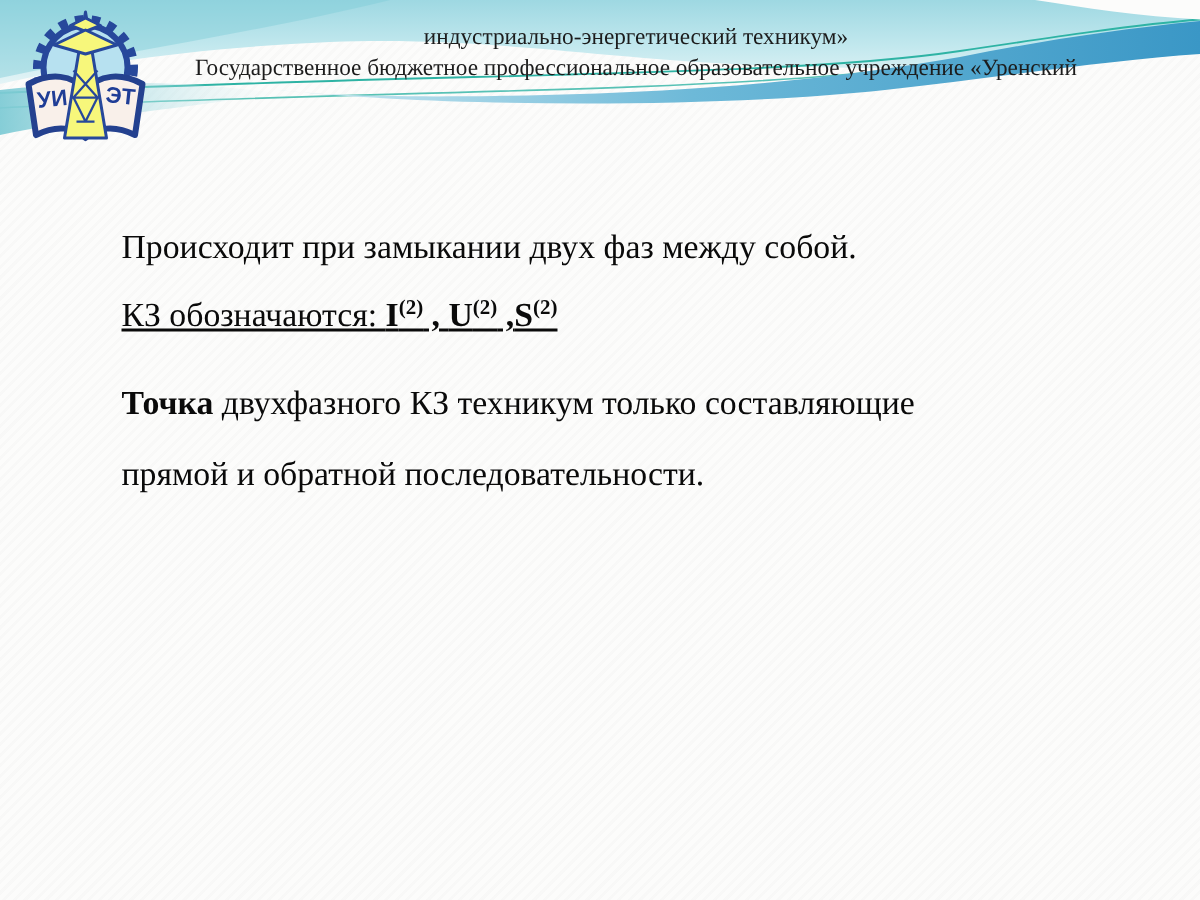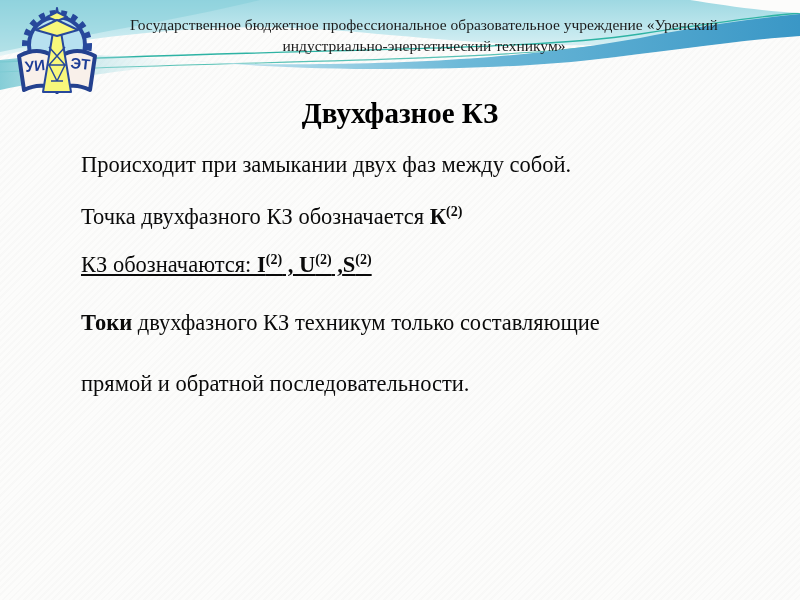--- a/index.html
+++ b/index.html
@@ -95,8 +95,8 @@
   </svg>
 
   <div class="header">
+    <div>индустриально-энергетический техникум»</div>
     <div>Государственное бюджетное профессиональное образовательное учреждение «Уренский</div>
-    <div>индустриально-энергетический техникум»</div>
   </div>
 
   <div class="title">Двухфазное КЗ</div>

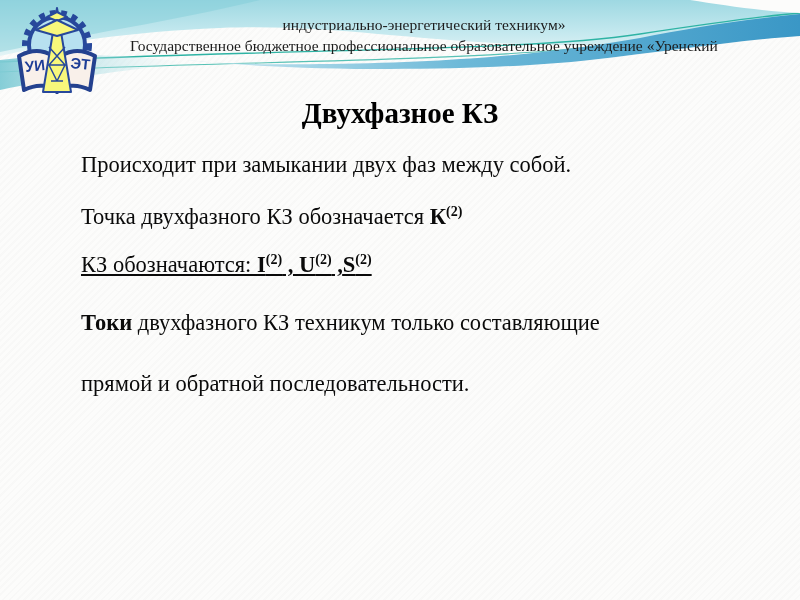--- a/index.html
+++ b/index.html
@@ -99,7 +99,6 @@
     <div>Государственное бюджетное профессиональное образовательное учреждение «Уренский</div>
   </div>
 
-  <div class="title">Двухфазное КЗ</div>
 
   <div class="body-text">
     <div class="bline l1">

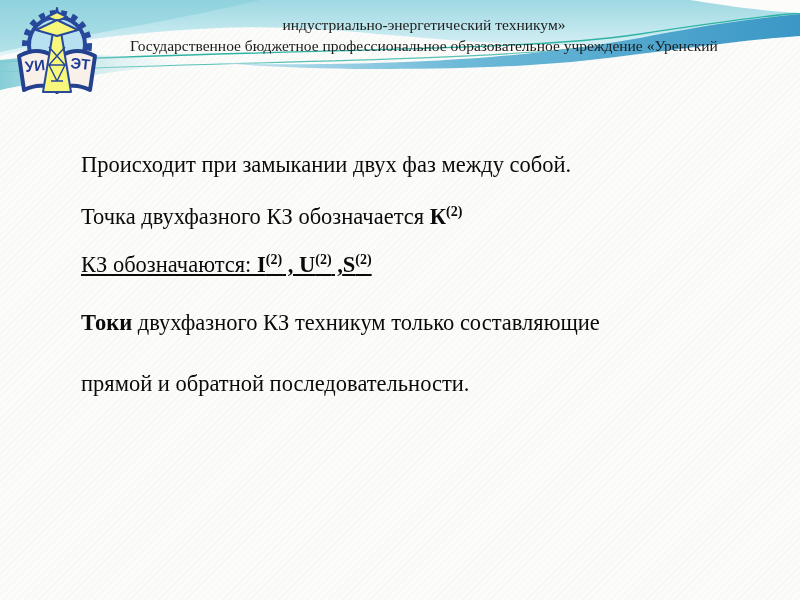--- a/index.html
+++ b/index.html
@@ -104,9 +104,6 @@
     <div class="bline l1">
       <span>Происходит при замыкании двух фаз между собой.</span>
     </div>
-    <div class="bline l2">
-      <span>Точка двухфазного КЗ обозначается </span><span class="bld">К</span><span class="sup">(2)</span>
-    </div>
     <div class="bline l4">
       <span>КЗ обозначаются: </span><span class="bld">I</span><span class="sup">(2)</span><span class="bld"> , </span><span class="bld">U</span><span class="sup">(2)</span><span class="bld"> ,</span><span class="bld">S</span><span class="sup">(2)</span>
     </div>

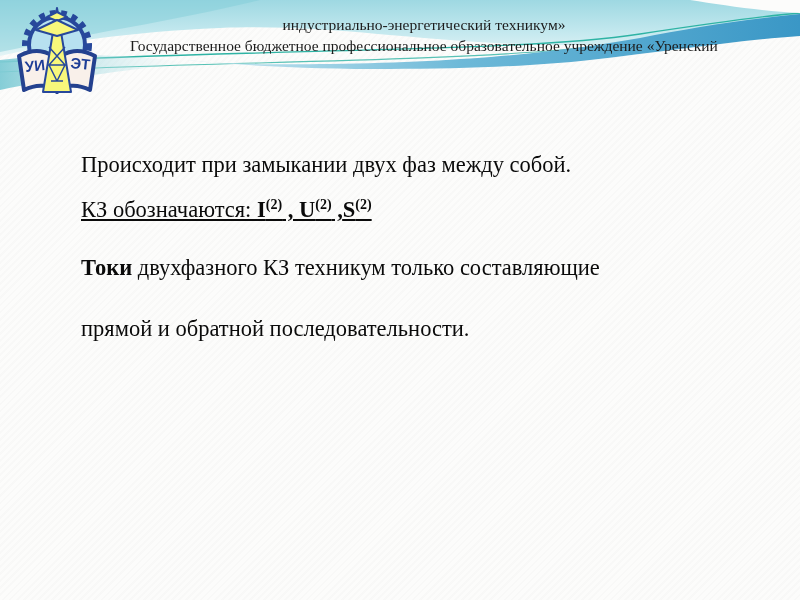--- a/index.html
+++ b/index.html
@@ -108,7 +108,7 @@
       <span>КЗ обозначаются: </span><span class="bld">I</span><span class="sup">(2)</span><span class="bld"> , </span><span class="bld">U</span><span class="sup">(2)</span><span class="bld"> ,</span><span class="bld">S</span><span class="sup">(2)</span>
     </div>
     <div class="bline l5">
-      <span class="bld">Токи</span><span> двухфазного КЗ техникум только составляющие</span>
+      <span class="bld">Точка</span><span> двухфазного КЗ техникум только составляющие</span>
     </div>
     <div class="bline l6">
       <span>прямой и обратной последовательности.</span>

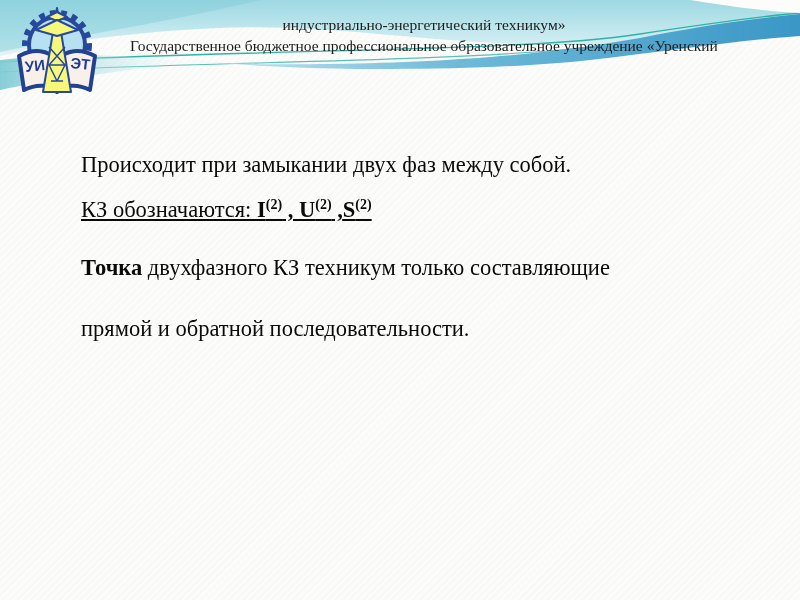--- a/index.html
+++ b/index.html
@@ -31,7 +31,7 @@
   .bline.l3 { margin-top:26px; }
   .bline.l4 { margin-top:15px;text-decoration:underline; }
   .bline.l5 { margin-top:25px; }
-  .bline.l6 { margin-top:31px; }
+  .bline.l6 { margin-top:17px; }
   .bld { font-weight:bold; }
   .sup { font-size:14px; font-weight:bold; position:relative; top:-8px; }
 </style>

